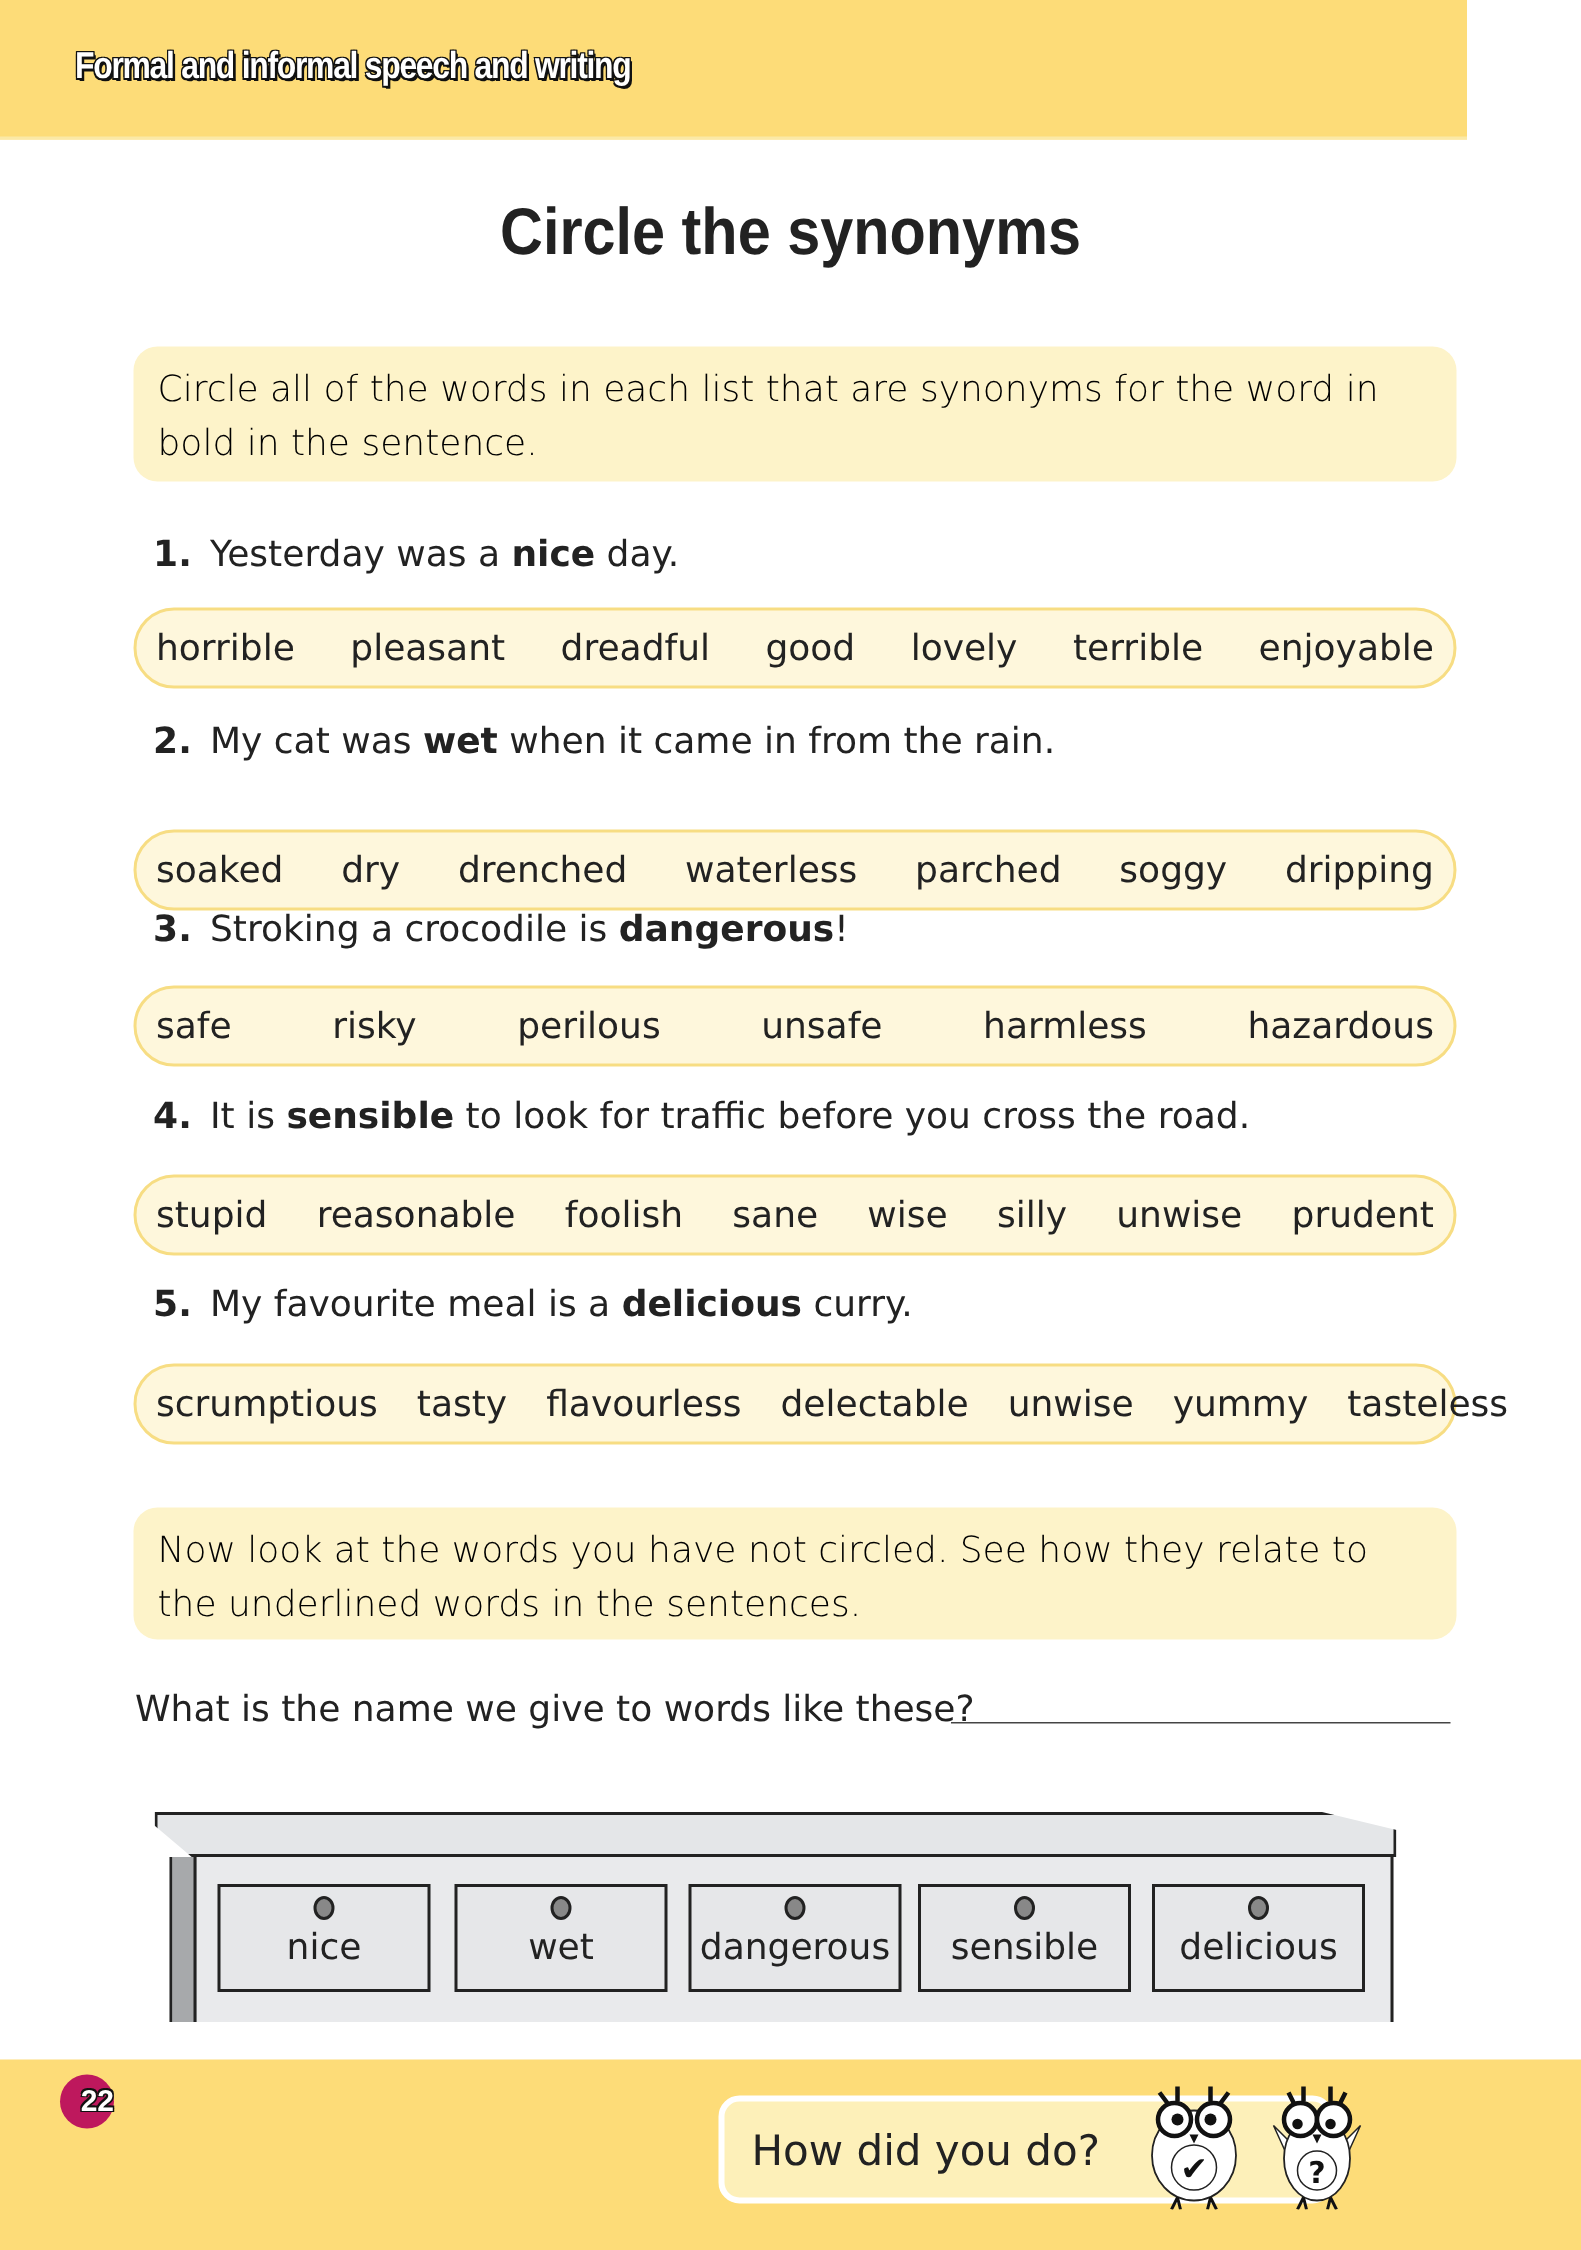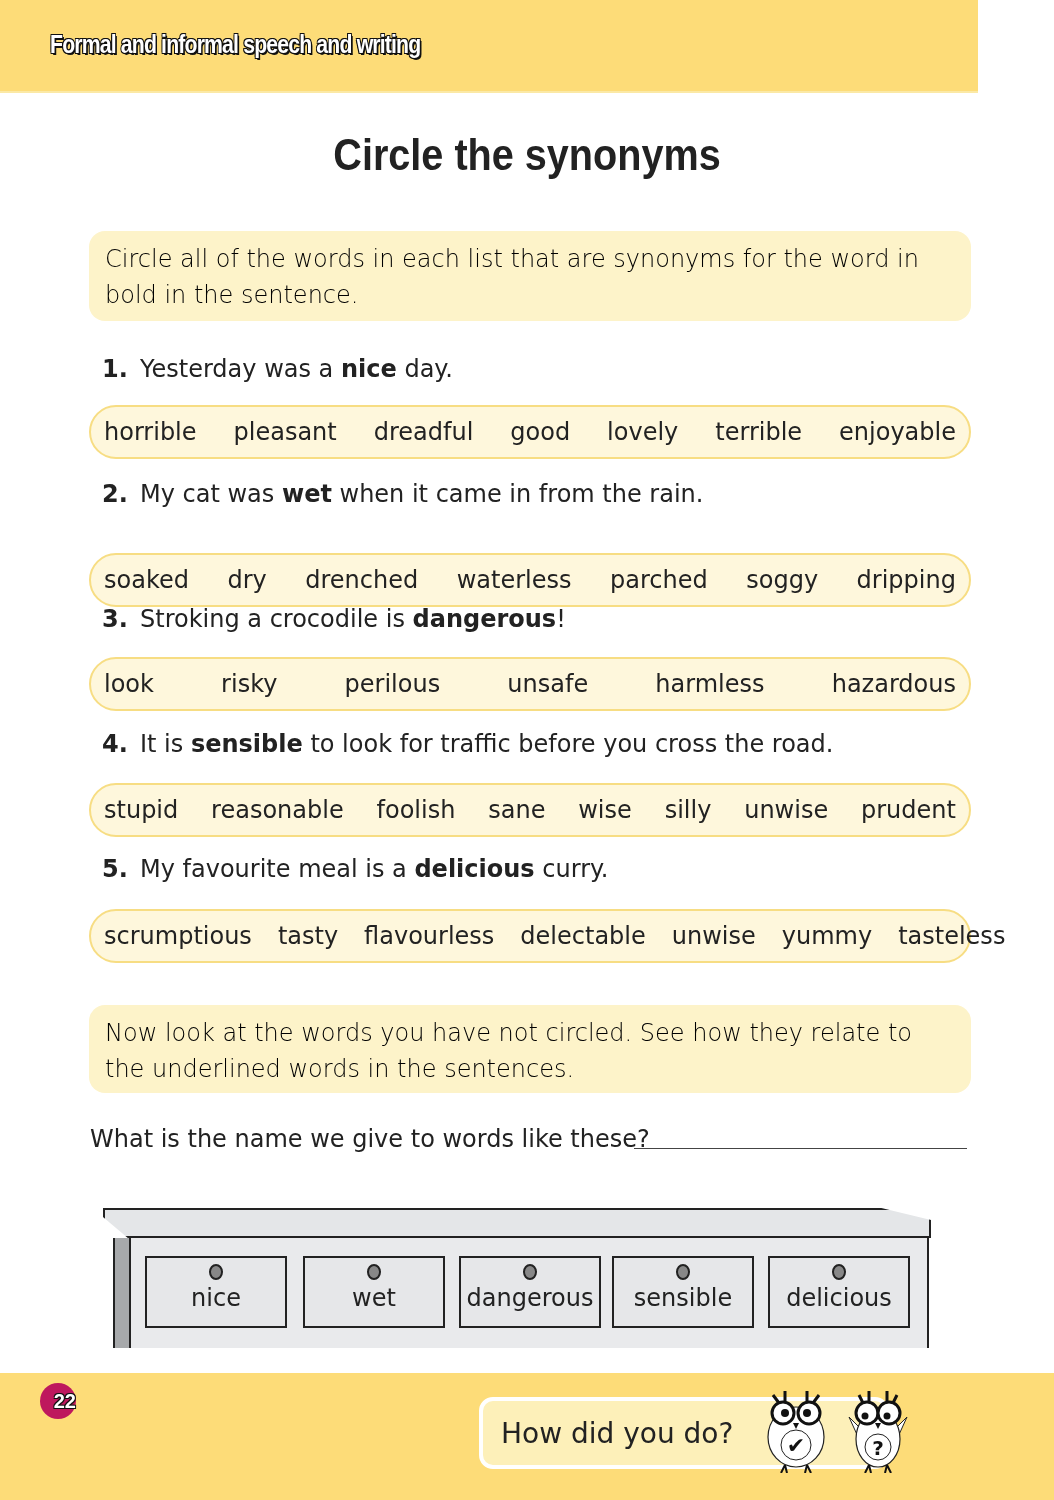--- a/index.html
+++ b/index.html
@@ -85,7 +85,7 @@
   <span class="num">3.</span><span>Stroking a crocodile is </span><b>dangerous</b><span>!</span>
 </div>
 <div class="words" style="top:657px;">
-  <span>look</span>
+  <span>safe</span>
   <span>risky</span>
   <span>perilous</span>
   <span>unsafe</span>

